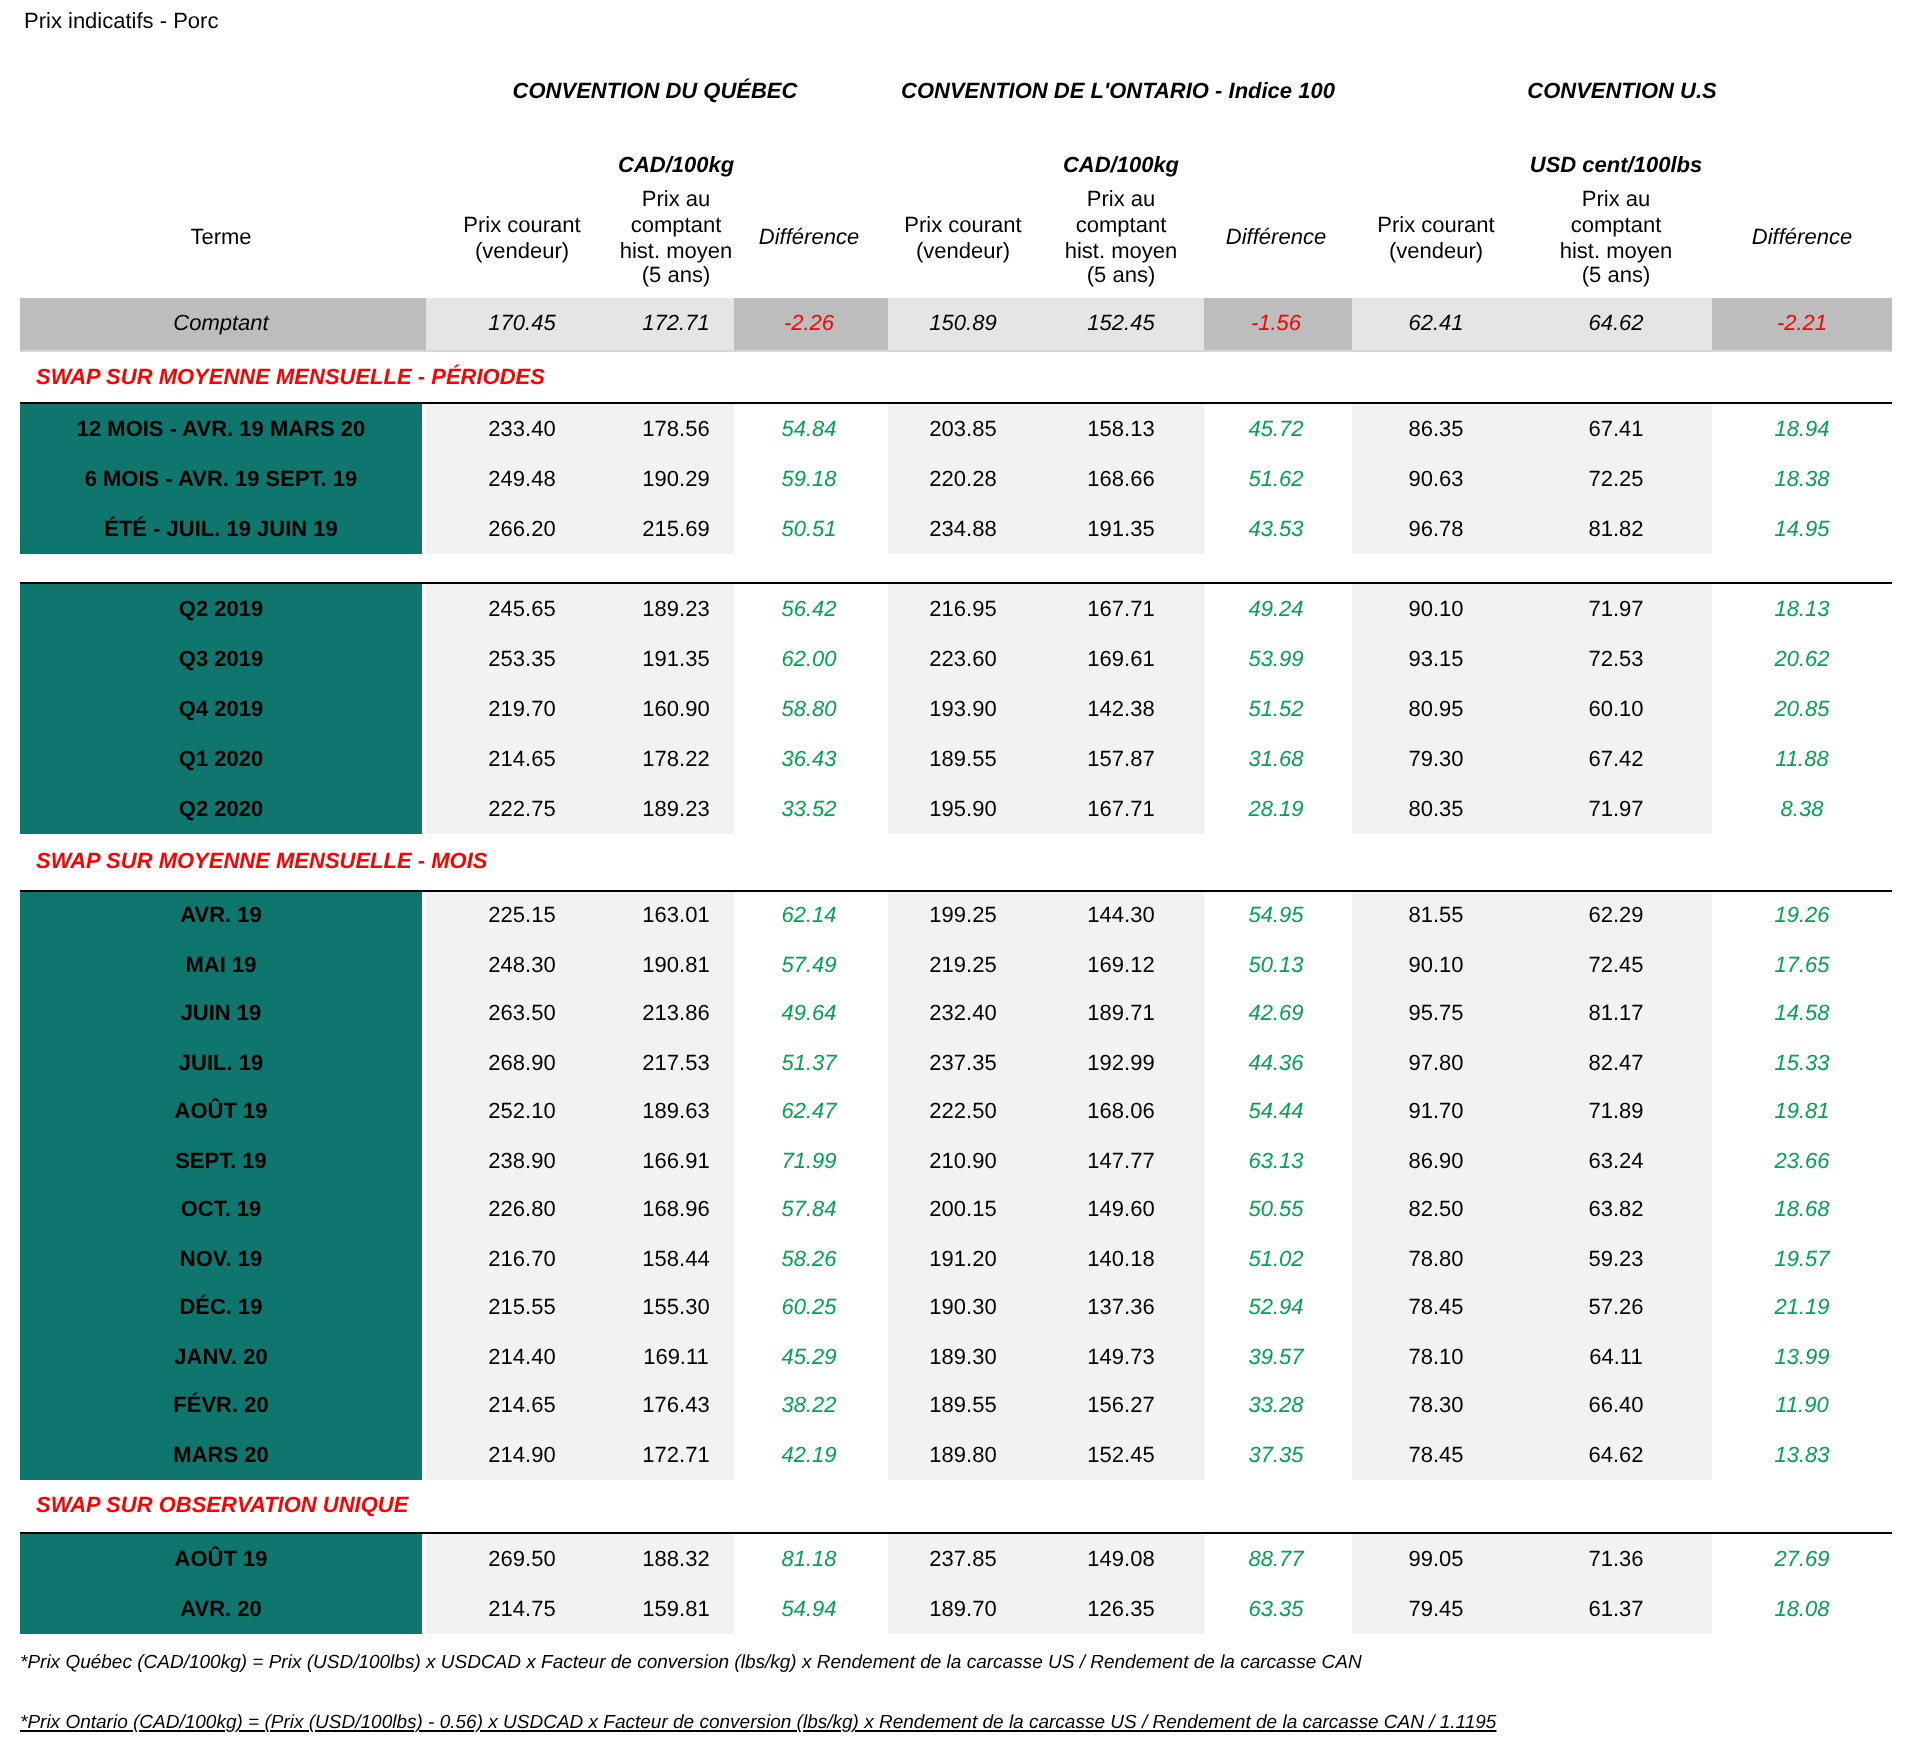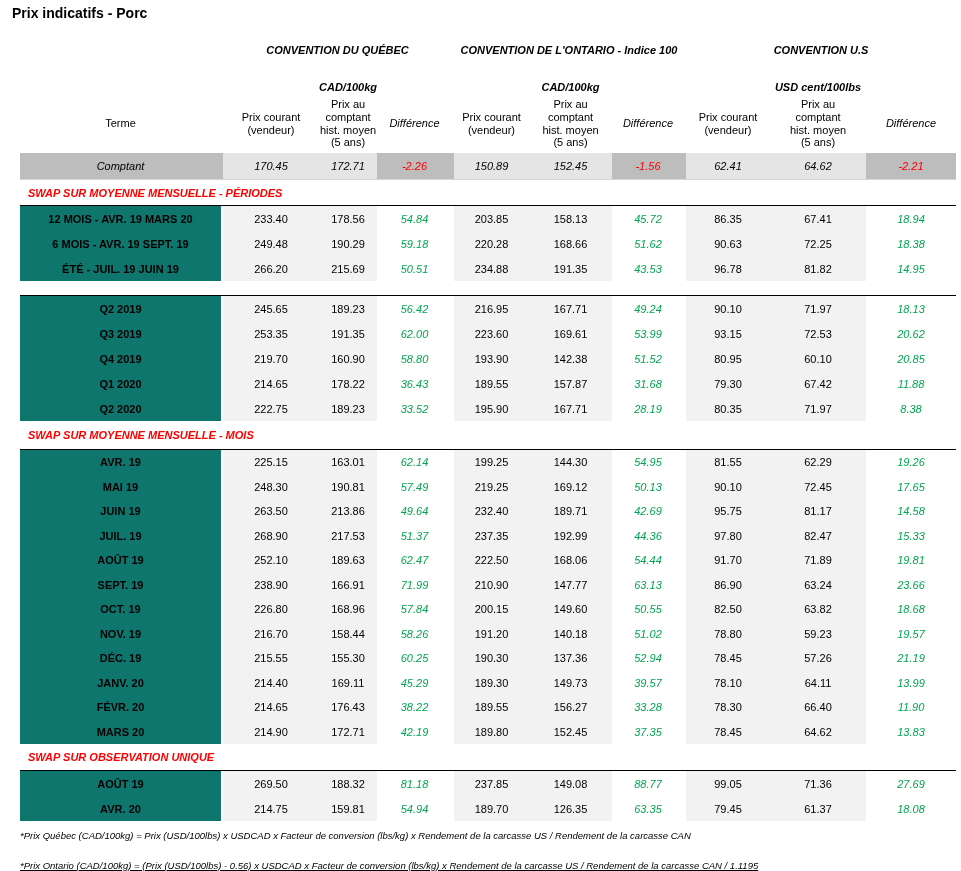--- a/index.html
+++ b/index.html
@@ -5,7 +5,7 @@
   html,body{margin:0;padding:0;background:#ffffff;}
   body{width:961px;height:871px;font-family:"Liberation Sans",sans-serif;color:#000;overflow:hidden;}
   .page{position:relative;width:961px;height:871px;}
-  .title{font-size:14px;font-weight:bold;padding:5px 16px 0 12px;}
+  .title{font-size:11px;font-weight:normal;padding:5px 16px 0 12px;}
   .table{margin-left:20px;width:936px;}
   
   .w-terme{width:201px;}

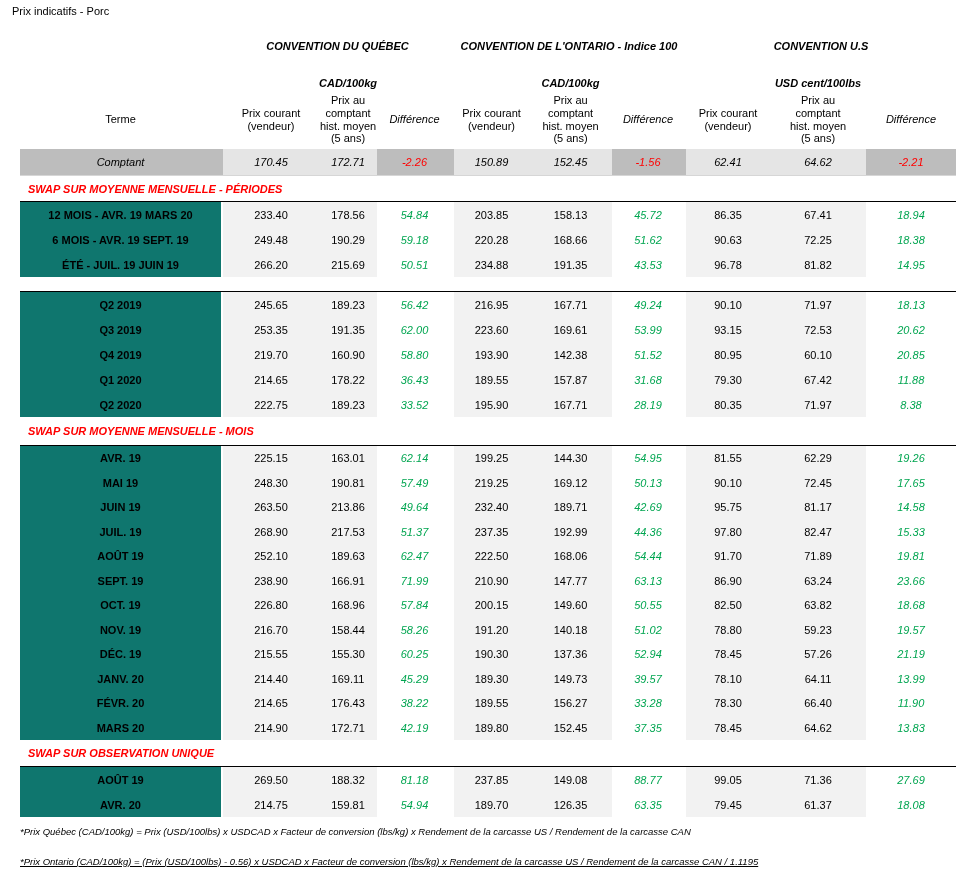--- a/index.html
+++ b/index.html
@@ -6,7 +6,7 @@
   body{width:961px;height:871px;font-family:"Liberation Sans",sans-serif;color:#000;overflow:hidden;}
   .page{position:relative;width:961px;height:871px;}
   .title{font-size:11px;font-weight:normal;padding:5px 16px 0 12px;}
-  .table{margin-left:20px;width:936px;}
+  .table{margin-left:10px;width:936px;}
   
   .w-terme{width:201px;}
   .w0{width:96px;}.w1{width:58px;}.w2{width:75px;}

